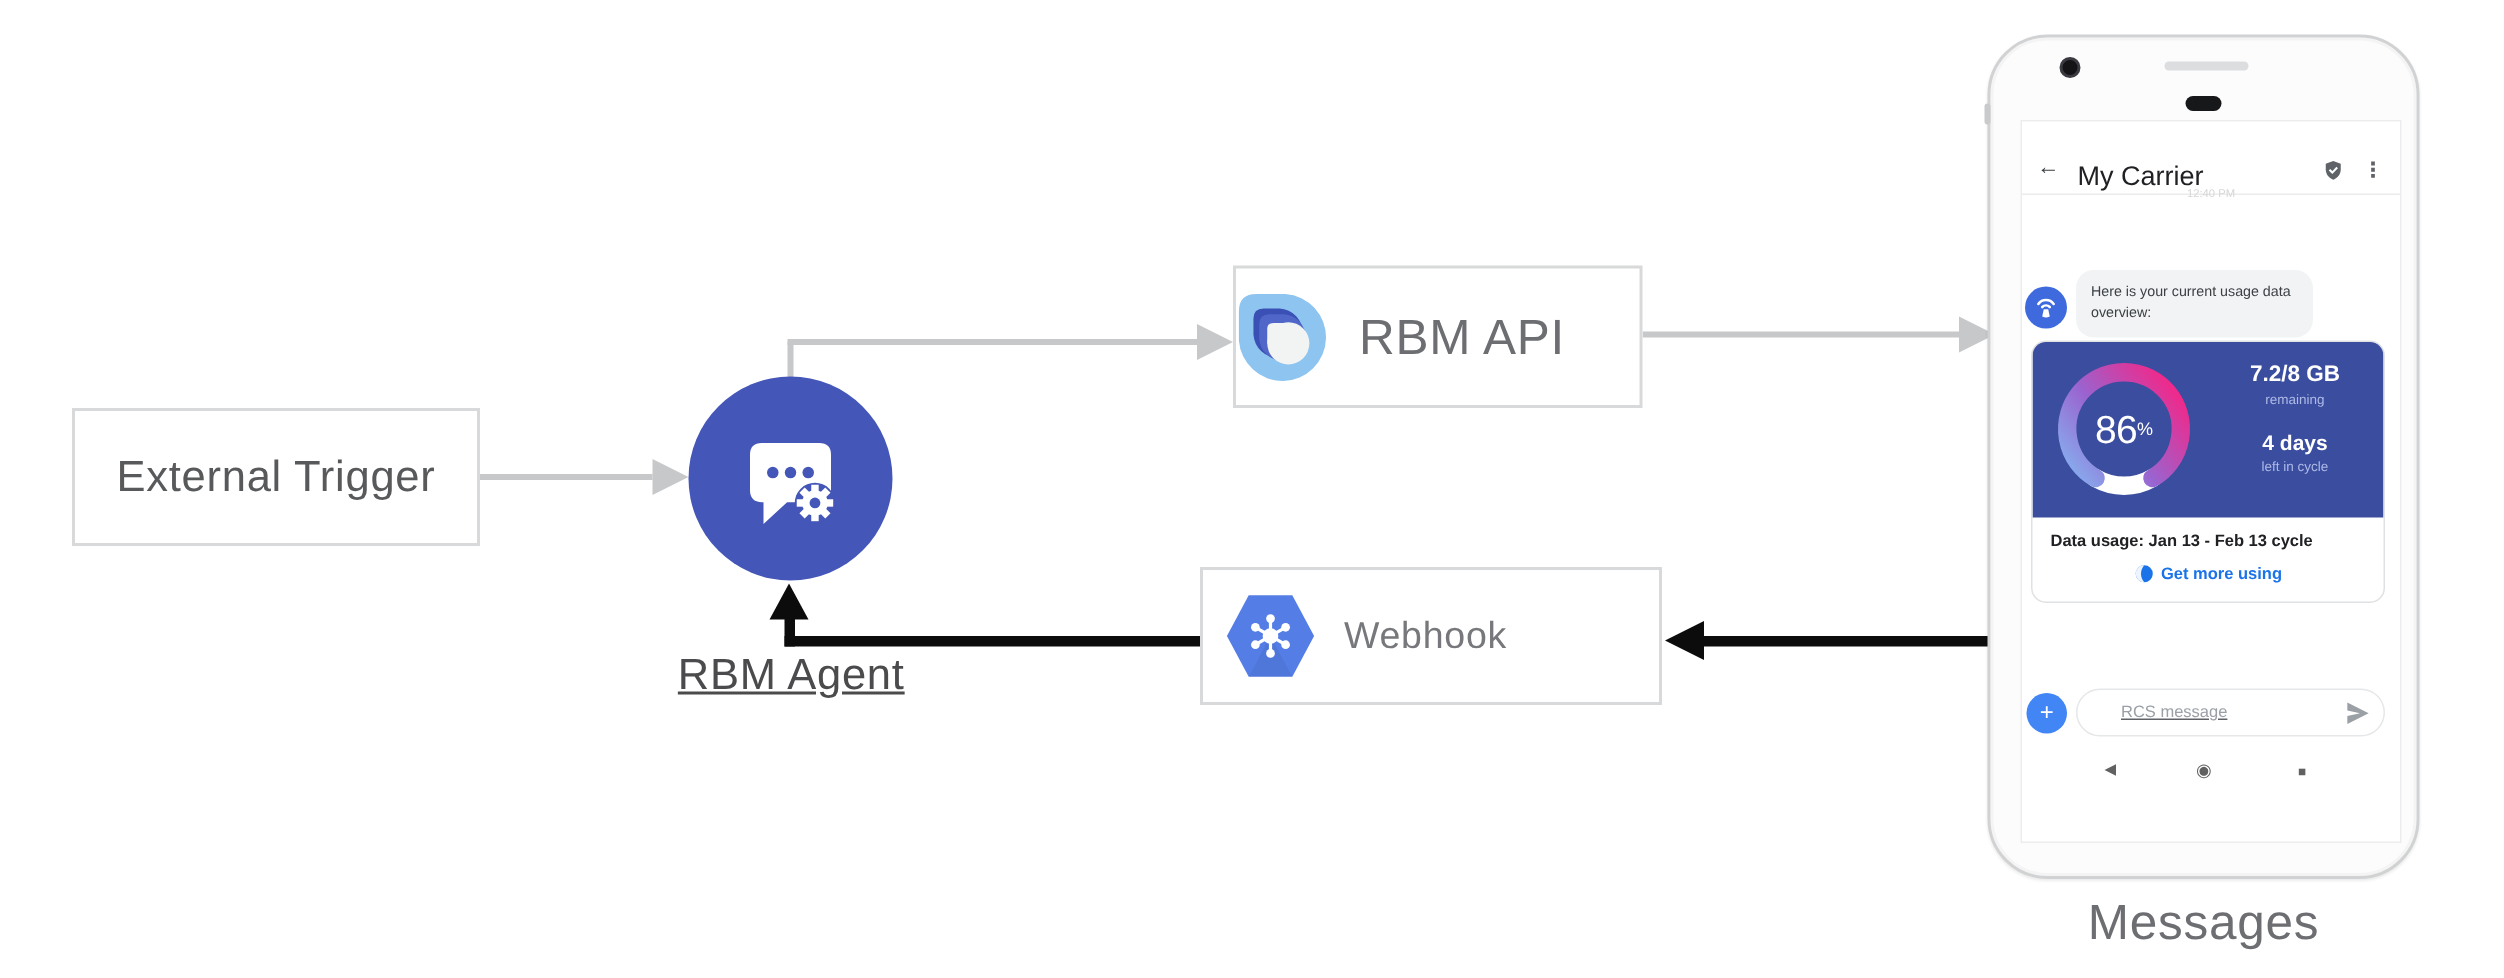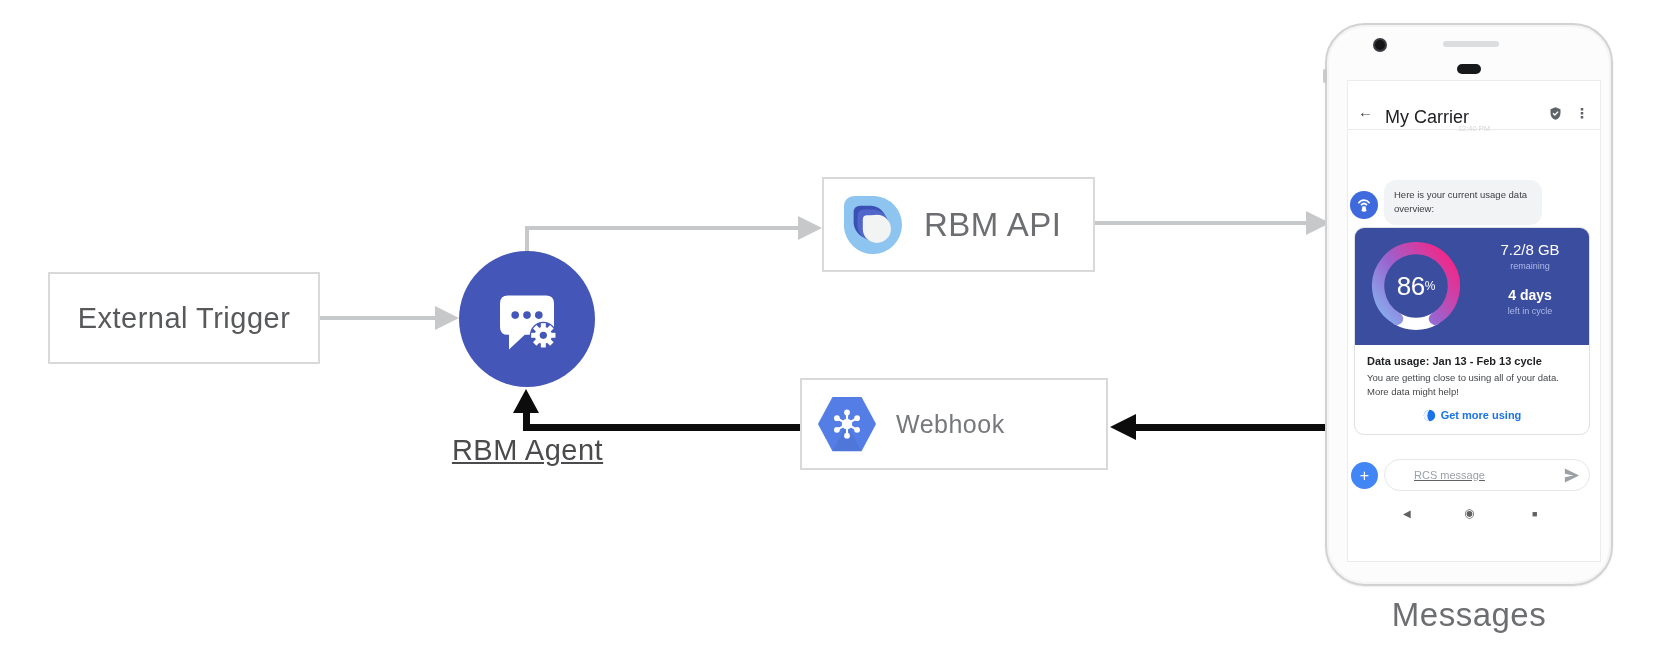--- a/index.html
+++ b/index.html
@@ -14,7 +14,7 @@
   .dbox { position:absolute; border:2px solid #d8d9da; background:#fff; display:flex; align-items:center; }
   #ext-box { left:48px; top:272px; width:272px; height:92px; justify-content:center; }
   #ext-box .lbl { font-size:29px; color:#58595b; letter-spacing:.5px; }
-  #api-box { left:822px; top:177px; width:273px; height:95px; padding-left:18px; gap:20px; }
+  #api-box { left:822px; top:177px; width:273px; height:95px; gap:20px; }
   #api-box .lbl { font-size:33px; color:#6d6e71; letter-spacing:.5px; }
   #wh-box  { left:800px; top:378px; width:308px; height:92px; padding-left:14px; gap:18px; }
   #wh-box .lbl { font-size:25px; color:#77787b; letter-spacing:.5px; }

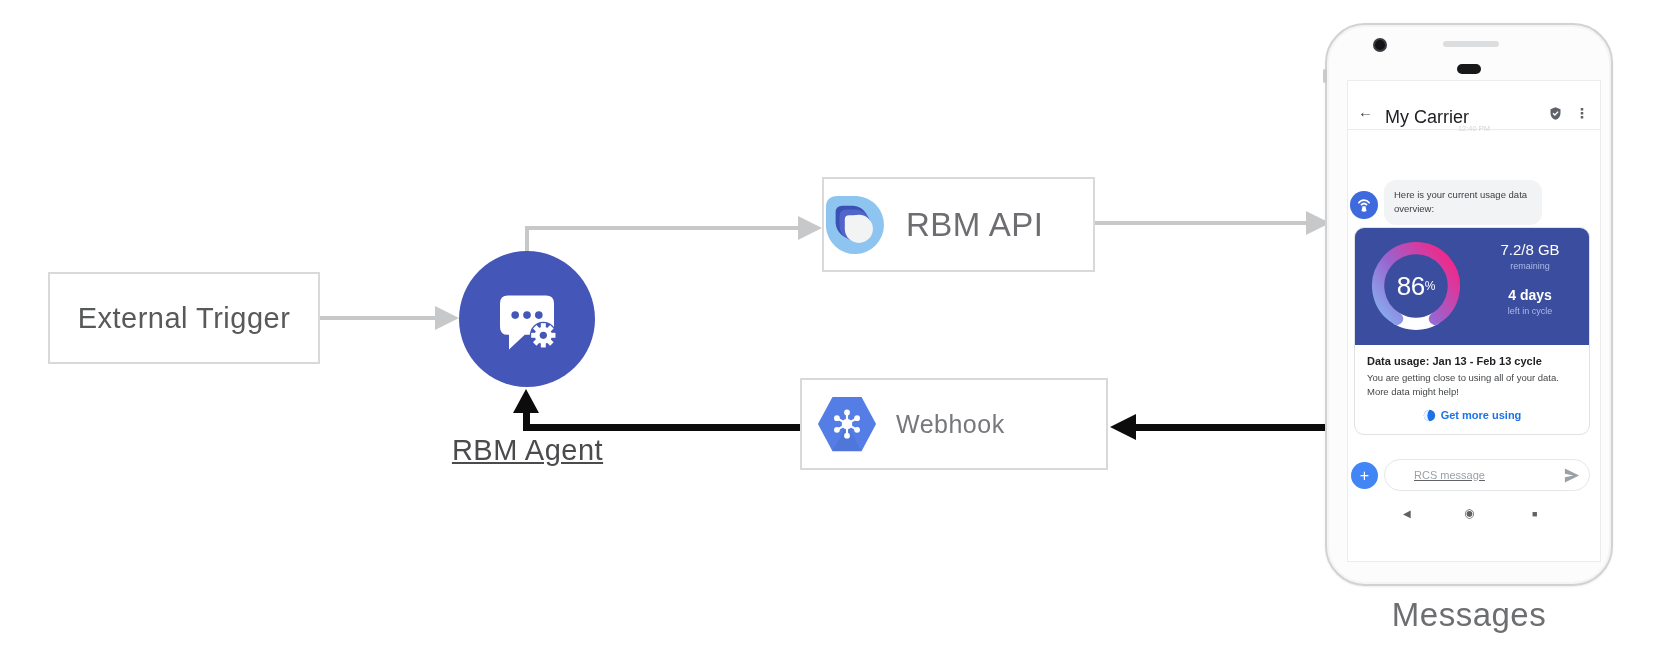--- a/index.html
+++ b/index.html
@@ -67,7 +67,7 @@
   #gauge-pct .big { font-size:26px; letter-spacing:-.5px; }
   #gauge-pct .sym { font-size:12px; }
   #card-stats { position:absolute; right:6px; top:13px; width:106px; text-align:center; color:#fff; }
-  .stat-val { font-size:15px; font-weight:normal; }
+  .stat-val { font-size:15px; font-weight:bold; }
   .stat-val2 { font-size:14px; font-weight:bold; }
   .stat-sub { font-size:9px; color:#aeb9e8; margin-top:3px; }
   .stat-gap { height:16px; }

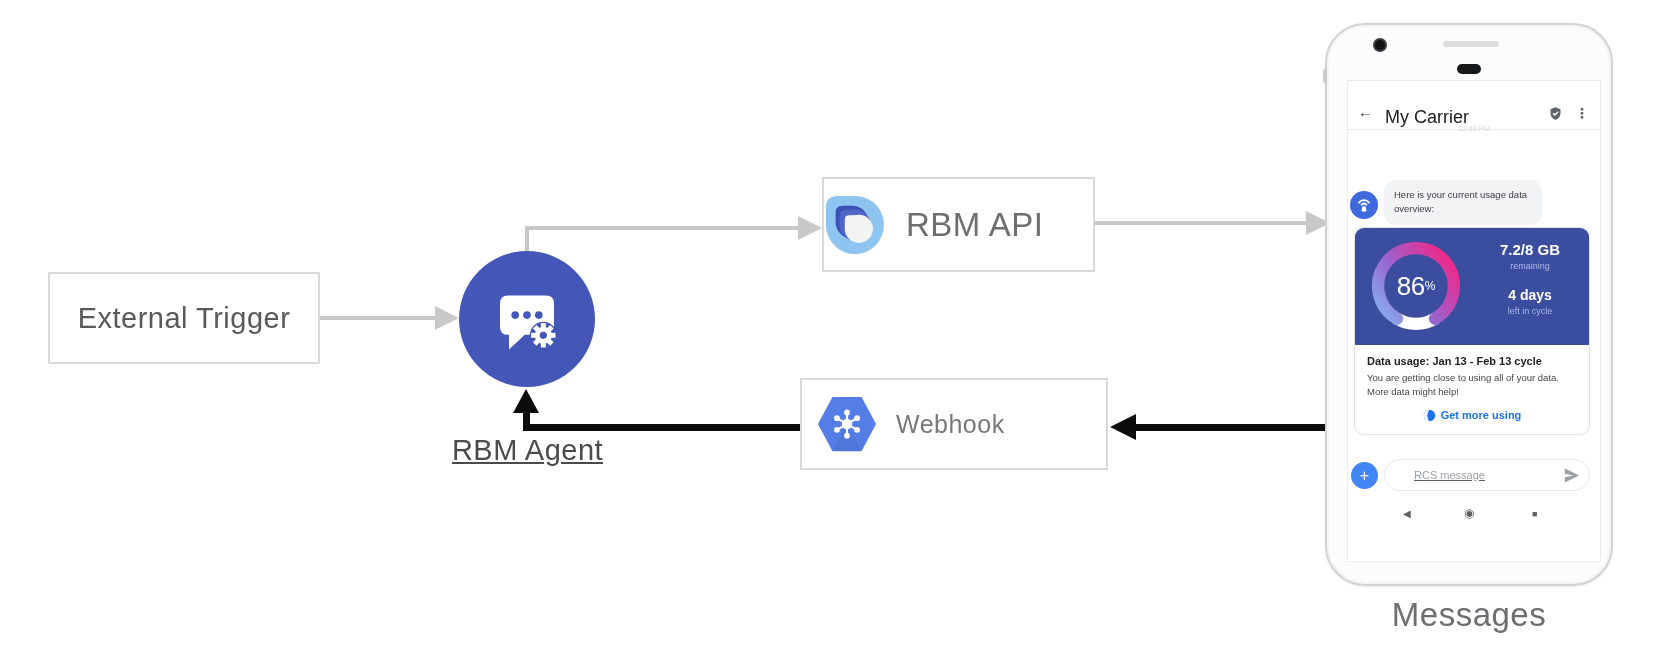--- a/index.html
+++ b/index.html
@@ -235,7 +235,6 @@
         </div>
         <div id="card-white">
           <div id="card-title">Data usage: Jan 13 - Feb 13 cycle</div>
-          <div id="card-body">You are getting close to using all of your data. More data might help!</div>
           <div id="card-action">
             <svg width="13" height="13" viewBox="0 0 16 16">
               <circle cx="8" cy="8" r="7" fill="#1a73e8"></circle>

